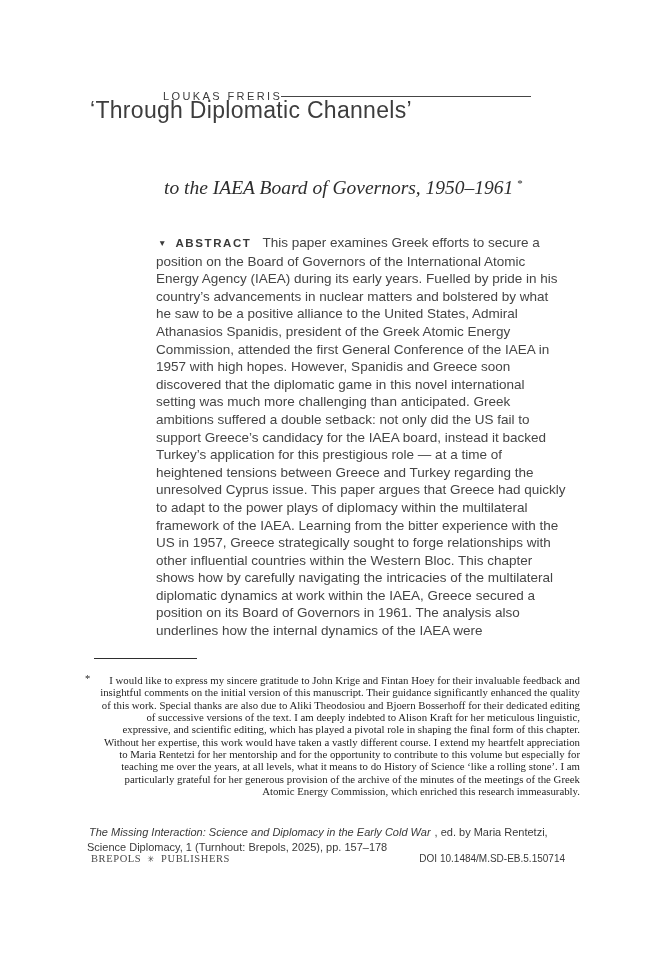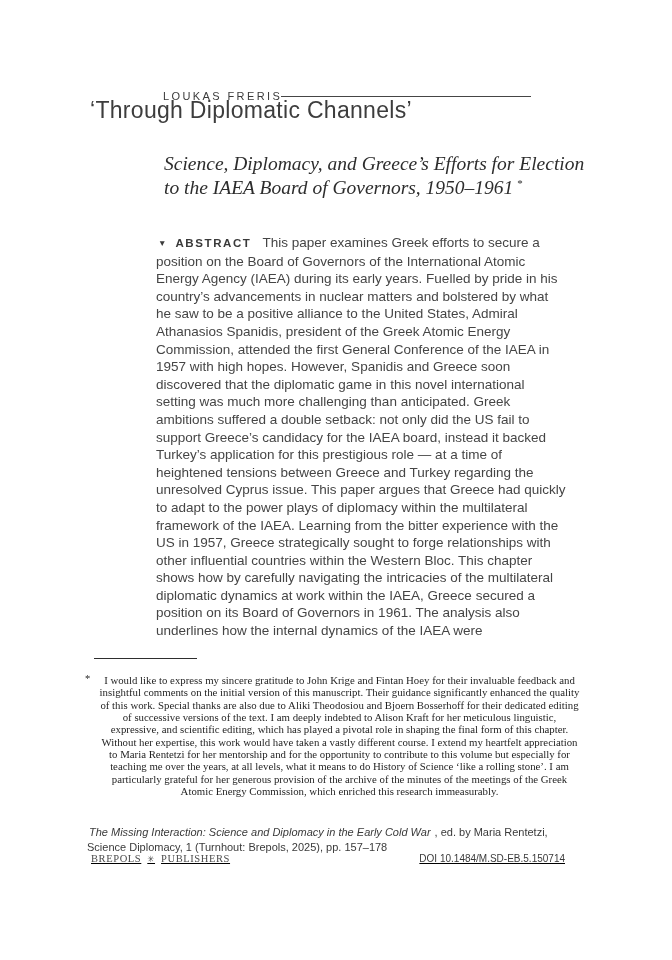--- a/index.html
+++ b/index.html
@@ -119,7 +119,7 @@
 
   <h1 class="chapter-title">‘Through Diplomatic Channels’</h1>
 
-  <h2 class="chapter-subtitle"><span>Science, Diplomacy, and Greece’s Efforts for Election</span><br><span>to the IAEA Board of Governors, 1950–1961</span><sup>*</sup></h2>
+  <h2 class="chapter-subtitle"><br><span>to the IAEA Board of Governors, 1950–1961</span><sup>*</sup></h2>
 
   <p class="abstract"><span class="abs-marker">▼</span><span class="abs-label">ABSTRACT</span><span>This paper examines Greek efforts to secure a position on the Board of Governors of the International Atomic Energy Agency (IAEA) during its early years. Fuelled by pride in his country’s advancements in nuclear matters and bolstered by what he saw to be a positive alliance to the United States, Admiral Athanasios Spanidis, president of the Greek Atomic Energy Commission, attended the first General Conference of the IAEA in 1957 with high hopes. However, Spanidis and Greece soon discovered that the diplomatic game in this novel international setting was much more challenging than anticipated. Greek ambitions suffered a double setback: not only did the US fail to support Greece’s candidacy for the IAEA board, instead it backed Turkey’s application for this prestigious role — at a time of heightened tensions between Greece and Turkey regarding the unresolved Cyprus issue. This paper argues that Greece had quickly to adapt to the power plays of diplomacy within the multilateral framework of the IAEA. Learning from the bitter experience with the US in 1957, Greece strategically sought to forge relationships with other influential countries within the Western Bloc. This chapter shows how by carefully navigating the intricacies of the multilateral diplomatic dynamics at work within the IAEA, Greece secured a position on its Board of Governors in 1961. The analysis also underlines how the internal dynamics of the IAEA were</span></p>
 

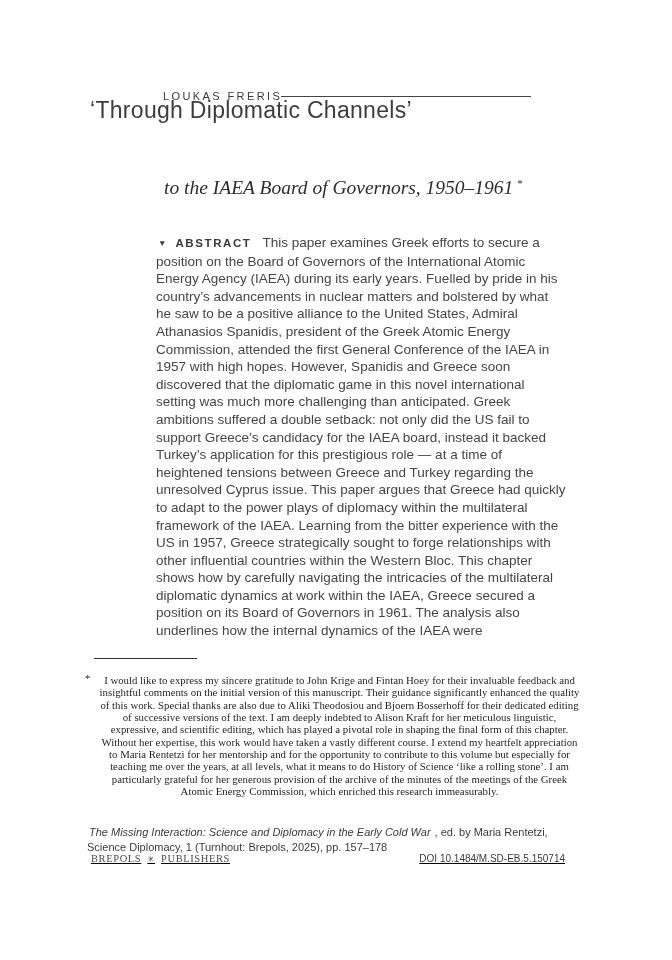--- a/index.html
+++ b/index.html
@@ -82,7 +82,7 @@
   .fn-text {
     flex: 1 1 auto;
     font-size: 10.8px; line-height: 12.35px;
-    text-align: center;
+    text-align: right;
   }
 
   

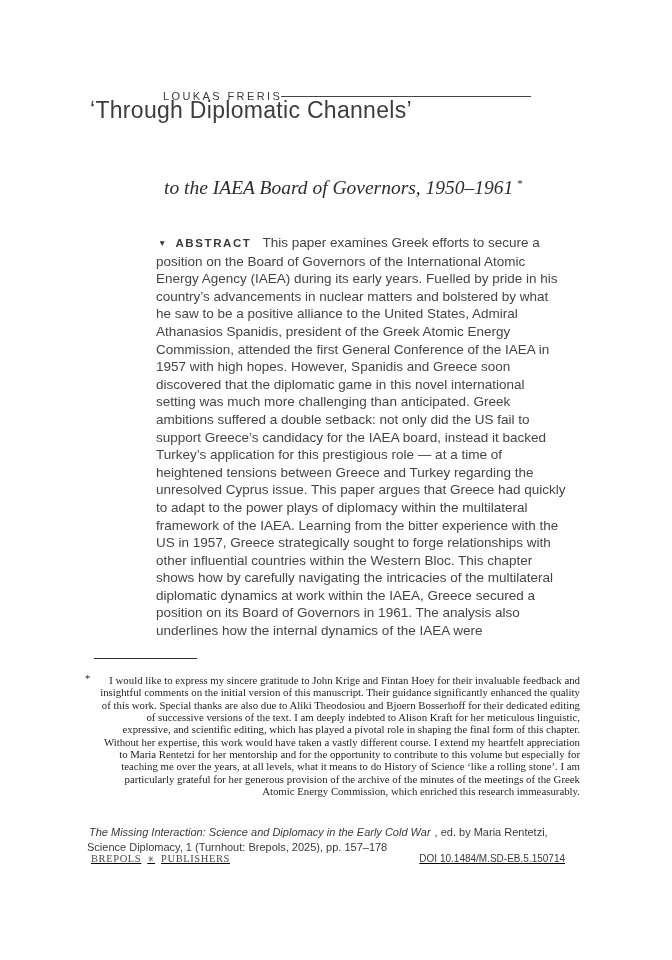--- a/index.html
+++ b/index.html
@@ -97,7 +97,7 @@
   .bottom-row {
     position: absolute; top: 845px; left: 81px;
     width: 484px;
-    display: flex; justify-content: space-between; align-items: baseline; text-decoration: underline;
+    display: flex; justify-content: space-between; align-items: baseline;
   }
   .brepols {
     font-family: "Liberation Serif", serif;

